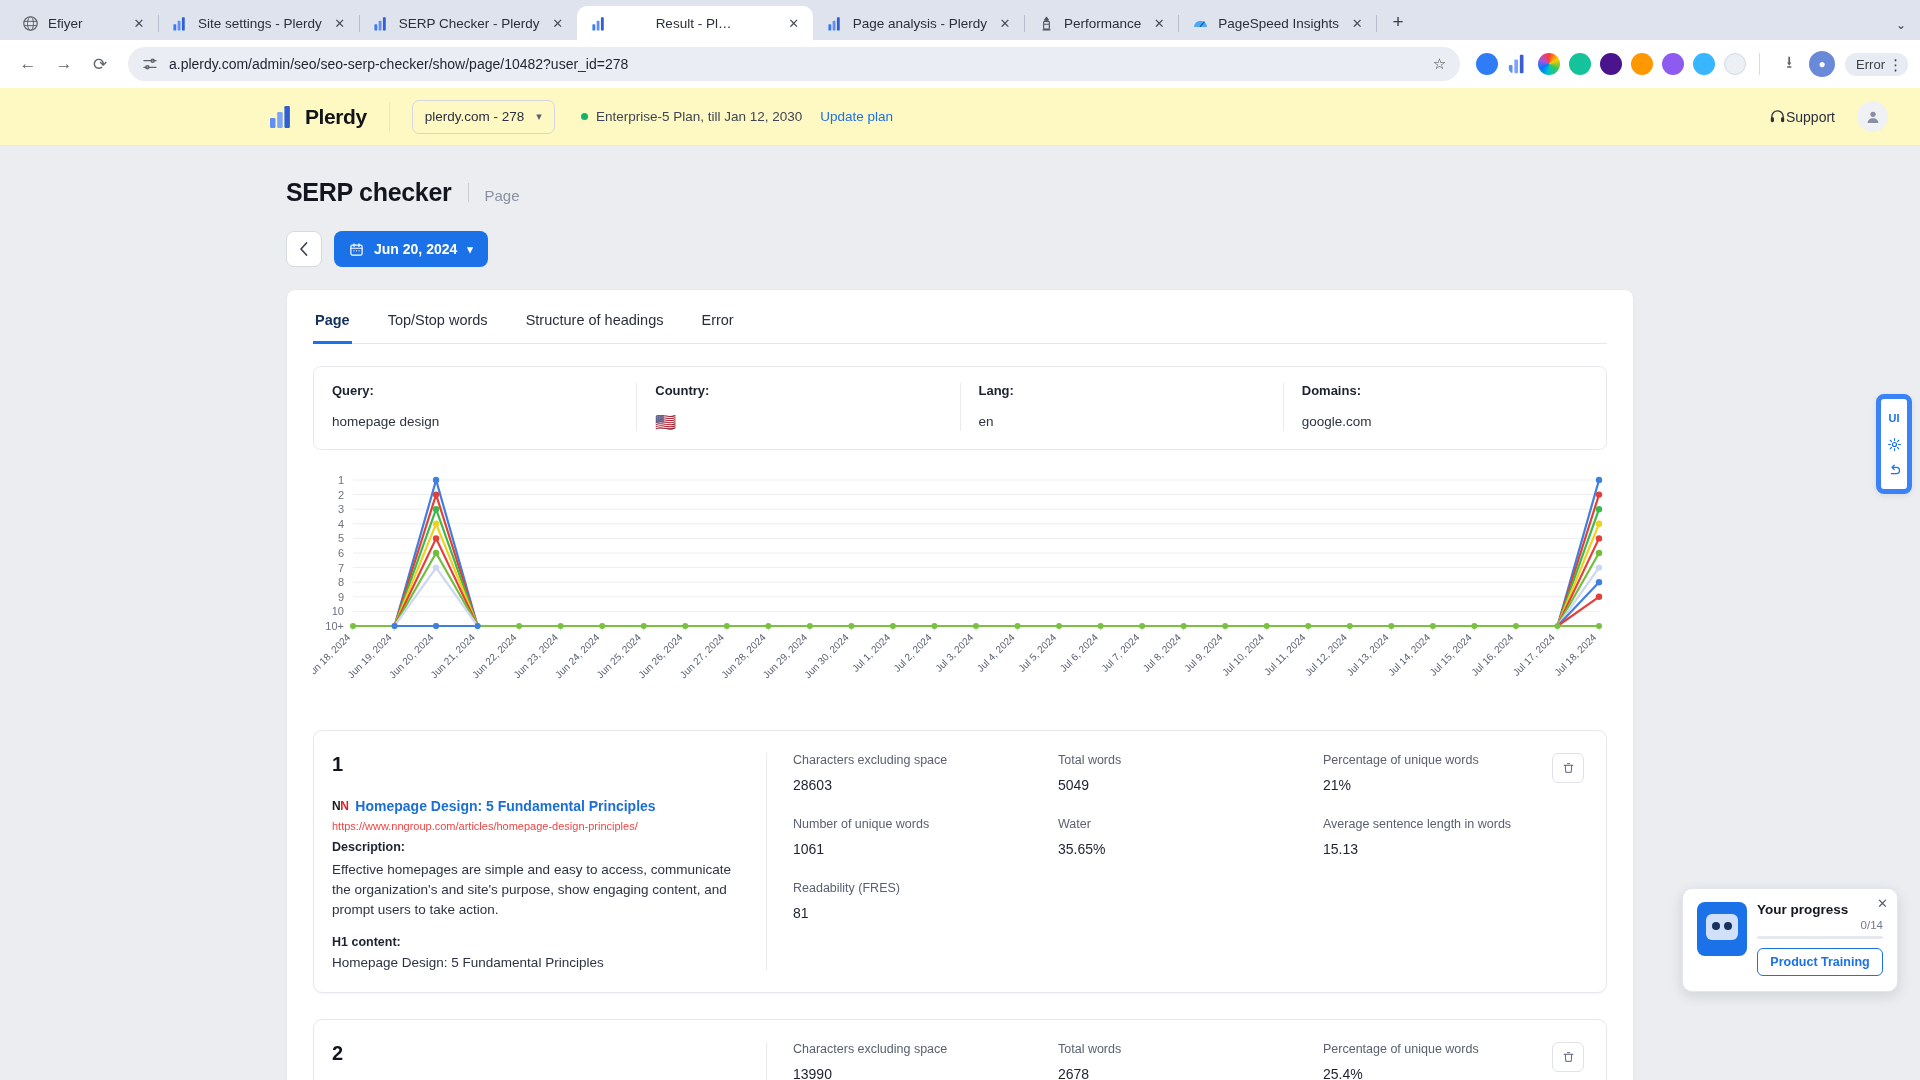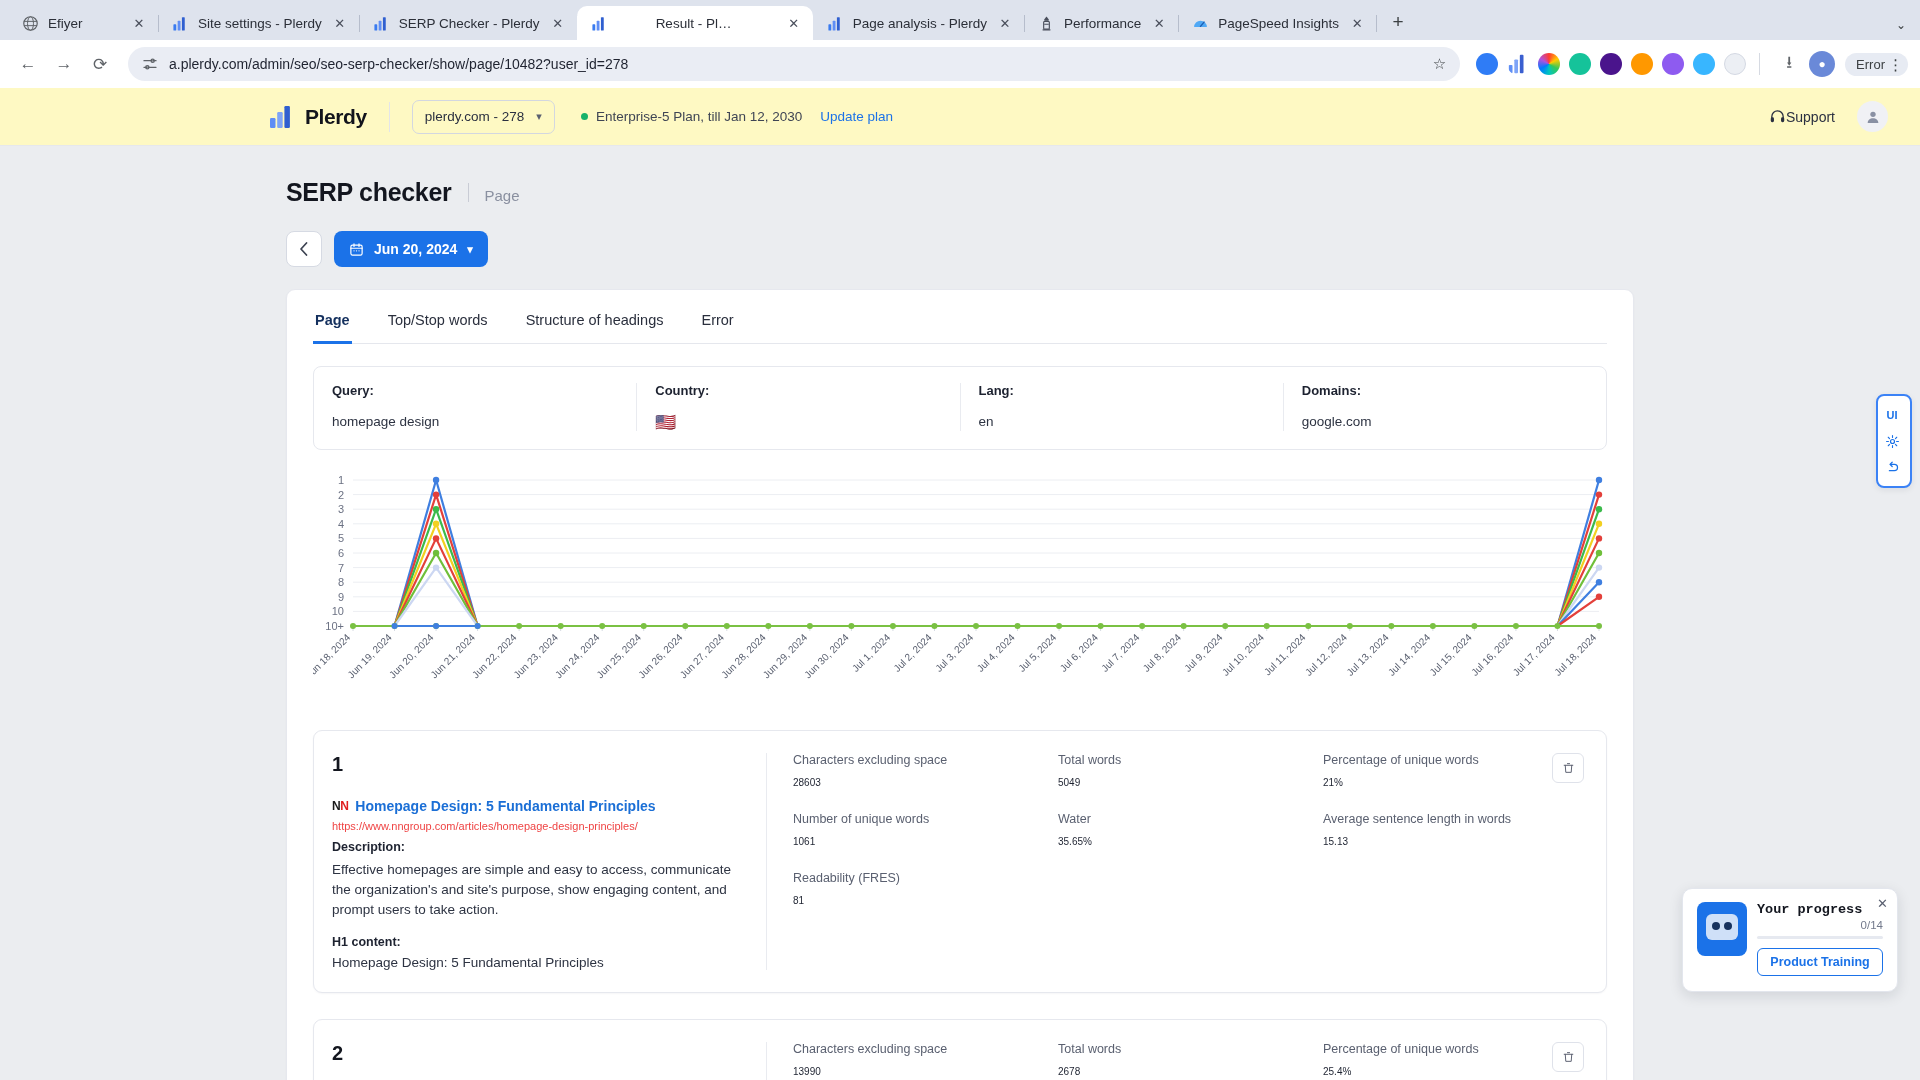--- a/index.html
+++ b/index.html
@@ -178,9 +178,9 @@
   
   .right-rail {
     position: absolute; right: 8px; top: 248px; width: 36px;
-    background: #fff; border-radius: 8px; border: 2px solid #3b82f6;
+    background: #fff; border-radius: 8px; border: 5px solid #3b82f6;
     box-shadow: 0 2px 6px rgba(20,25,40,.08); padding: 6px 0;
-    display: flex; flex-direction: column; gap: 0;
+    display: flex; flex-direction: column; align-items: center; gap: 0;
   }
   .rail-btn {
     width: 28px; height: 26px; display: flex; align-items: center;

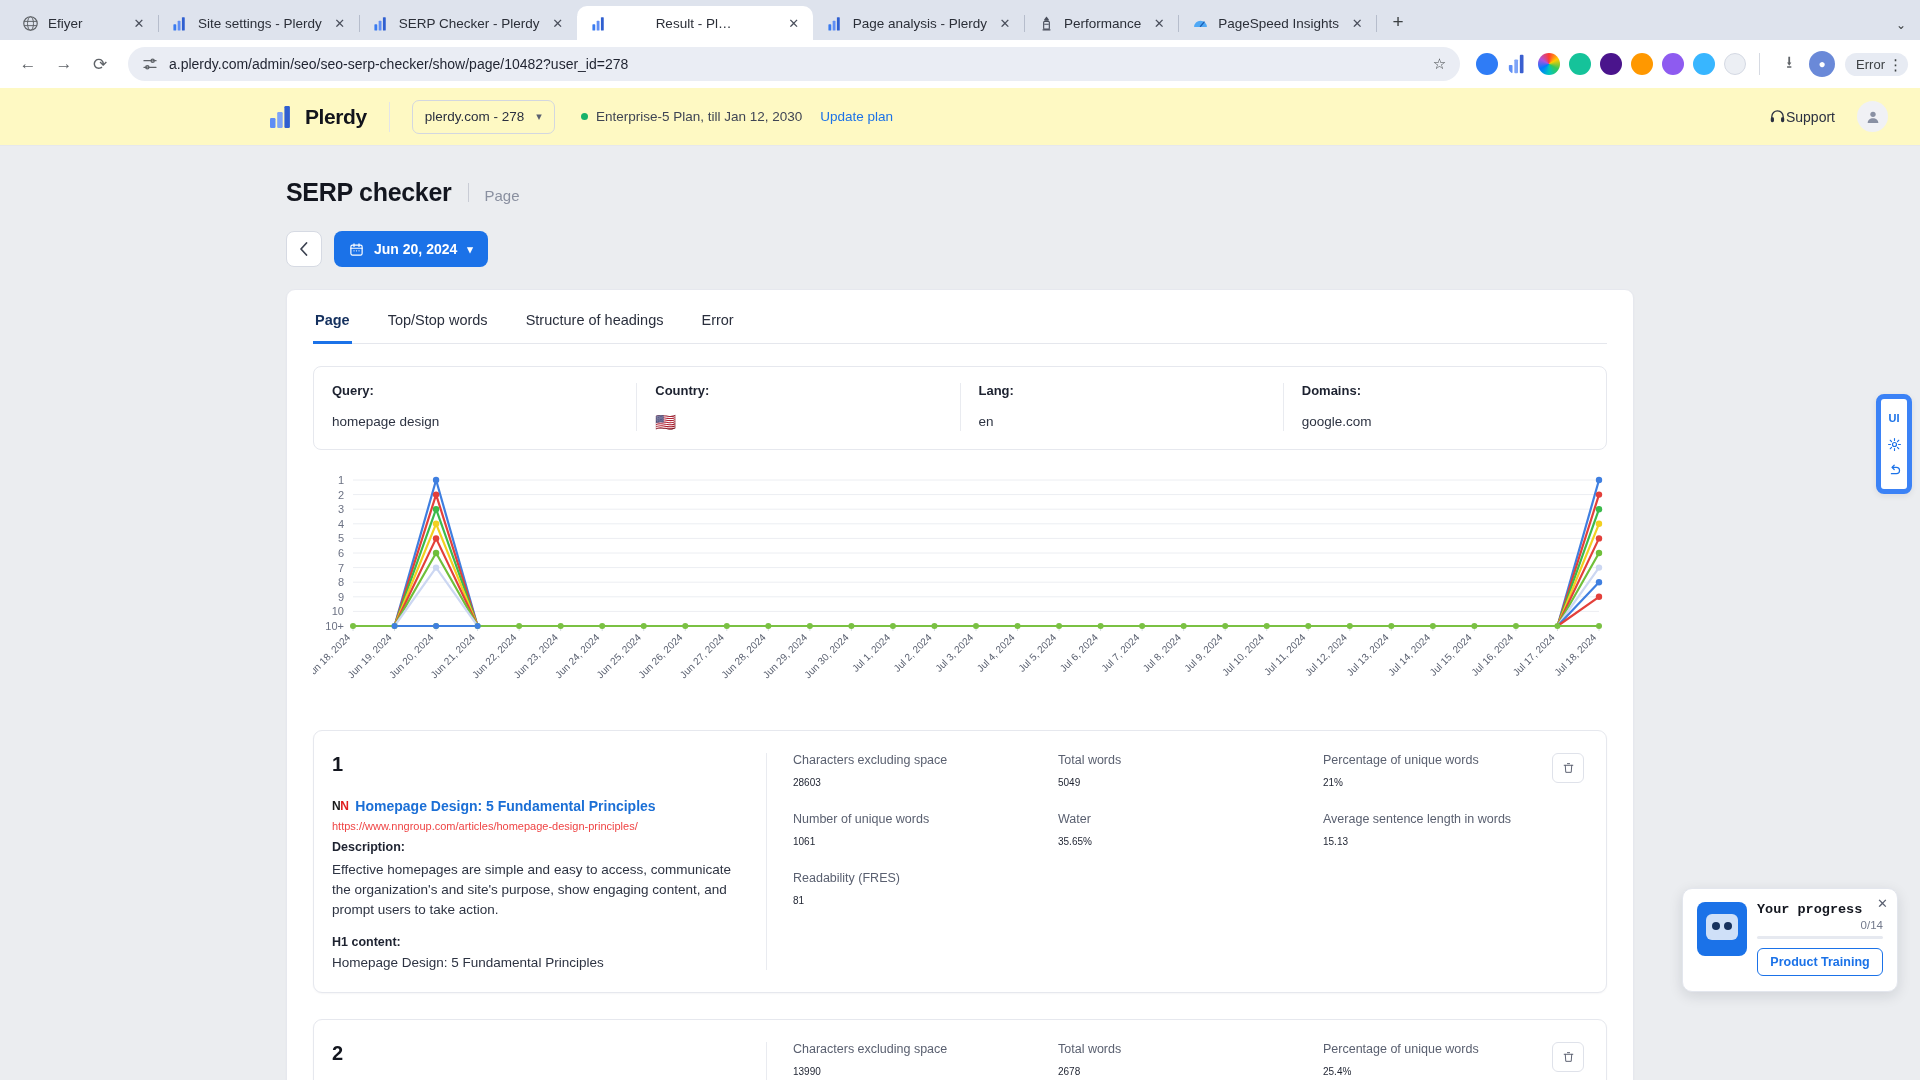--- a/index.html
+++ b/index.html
@@ -168,7 +168,7 @@
   .res-right { flex: 1; border-left: 1px solid #e9ebf0; padding: 0 0 0 26px; }
   .stat-grid { display: grid; grid-template-columns: repeat(3, 1fr); row-gap: 24px; }
   .stat-label { font-size: 12.5px; color: #5a6070; margin-bottom: 10px; }
-  .stat-value { font-size: 10px; color: #1d2230; }
+  .stat-value { font-size: 14px; color: #1d2230; }
   .trash-btn {
     position: absolute; right: 22px; top: 22px; width: 32px; height: 30px;
     border: 1px solid #dfe2ea; border-radius: 6px; background: #fff;

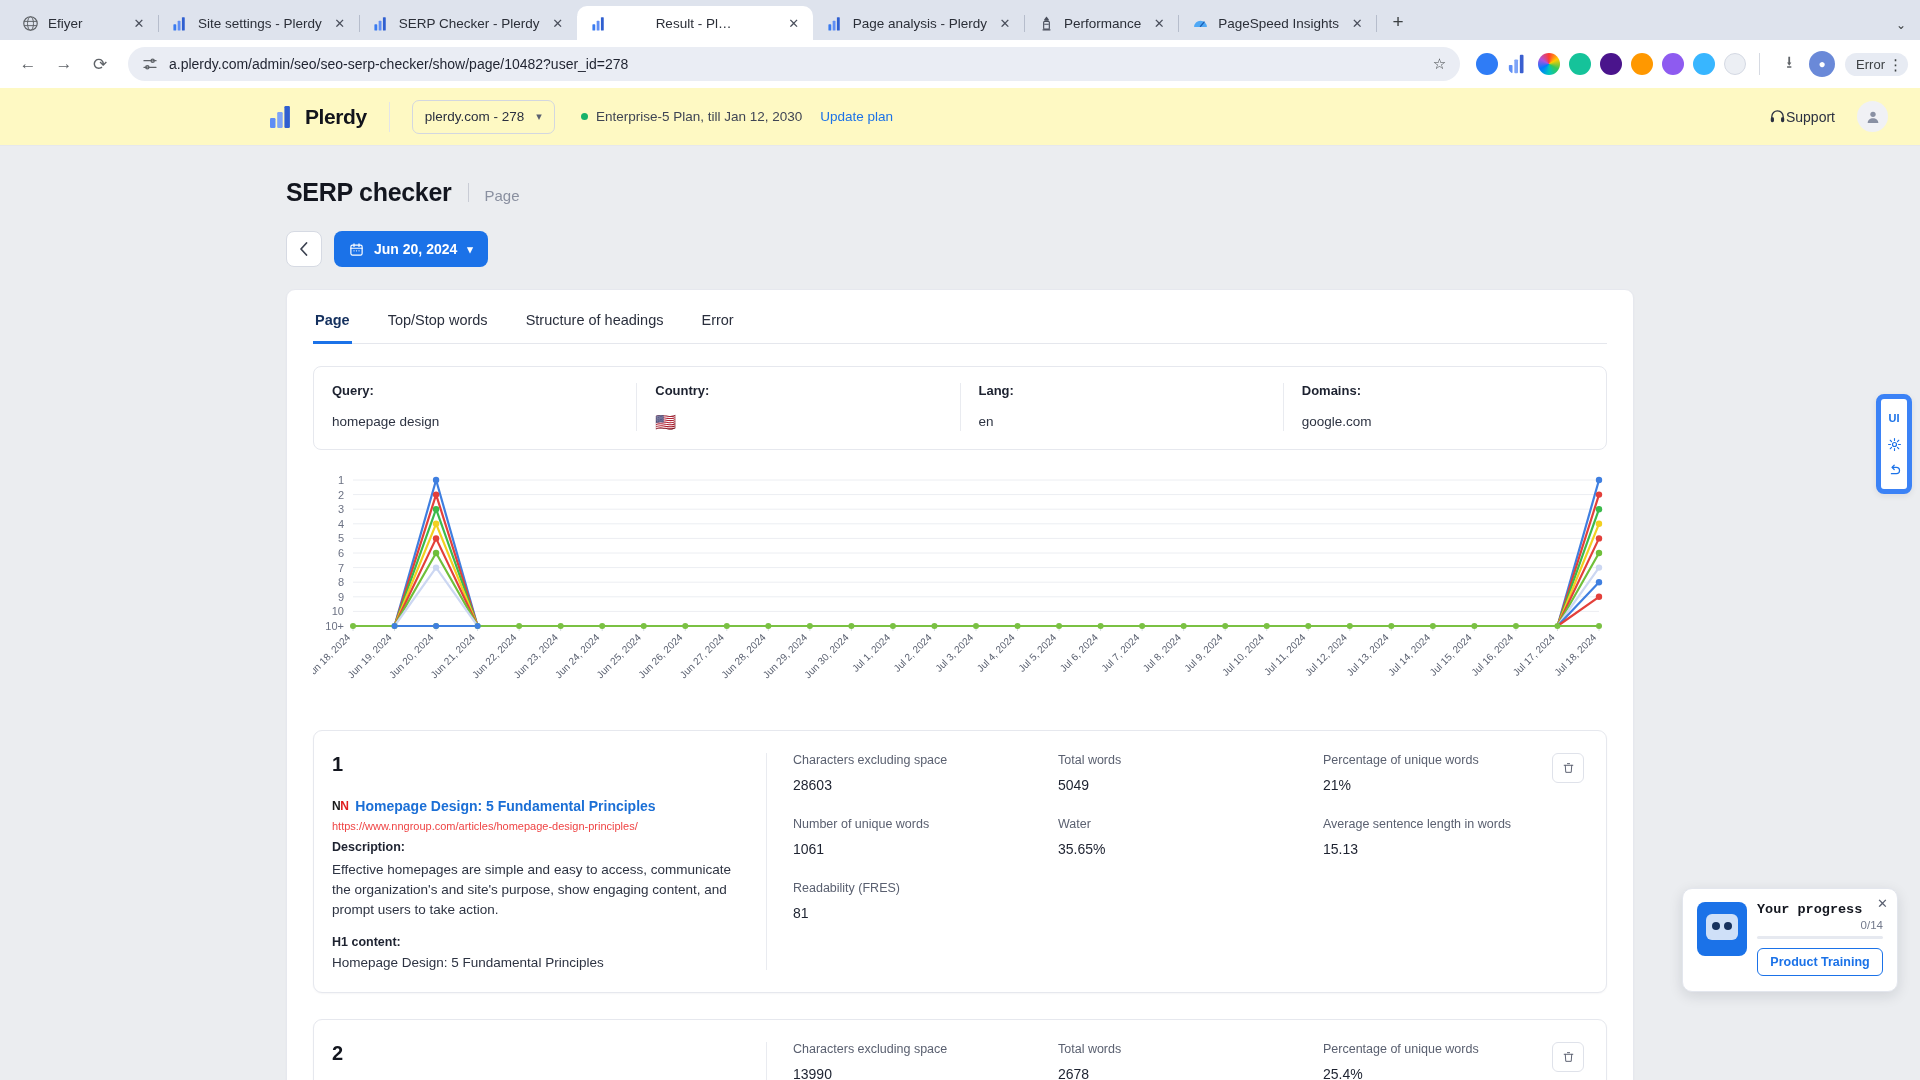--- a/index.html
+++ b/index.html
@@ -205,7 +205,7 @@
   .mascot .eye { position: absolute; top: 8px; width: 8px; height: 8px; border-radius: 50%; background: #17325e; }
   .mascot .eye.l { left: 6px; } .mascot .eye.r { left: 18px; }
   .pw-body { flex: 1; min-width: 0; }
-  .pw-title { font-size: 13.5px; font-weight: 700; color: #13161f; font-family: Liberation Mono, monospace; }
+  .pw-title { font-size: 13.5px; font-weight: 700; color: #13161f; }
   .pw-count { font-size: 11.5px; color: #737a8c; text-align: right; margin-top: 2px;}
   .pw-bar { height: 3px; background: #e6e9f0; border-radius: 2px; margin: 5px 0 9px 0; }
   .pw-btn {

